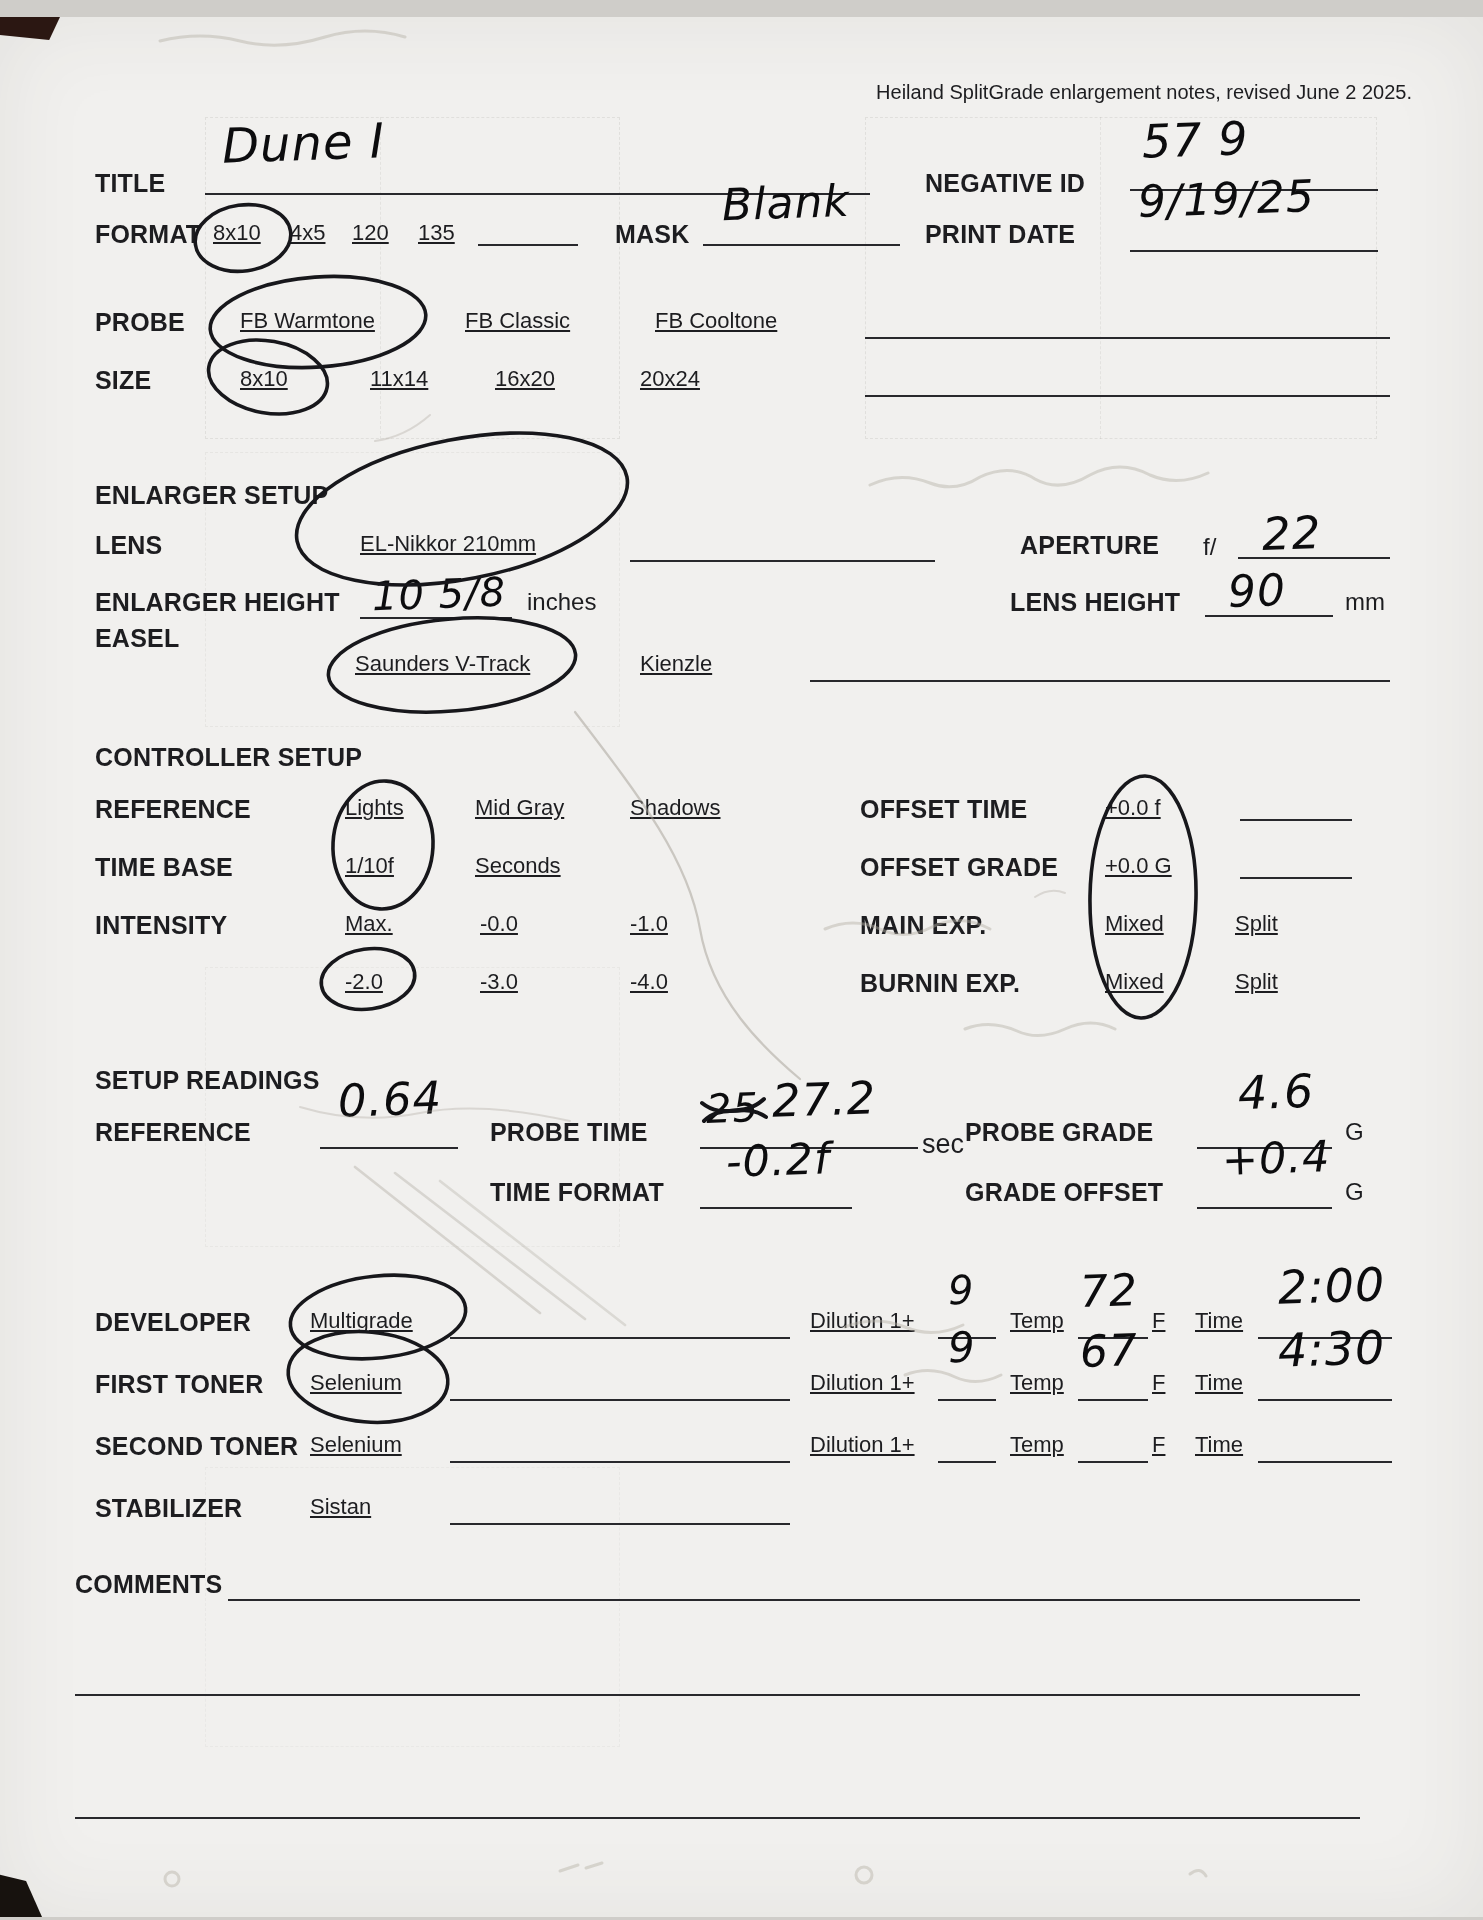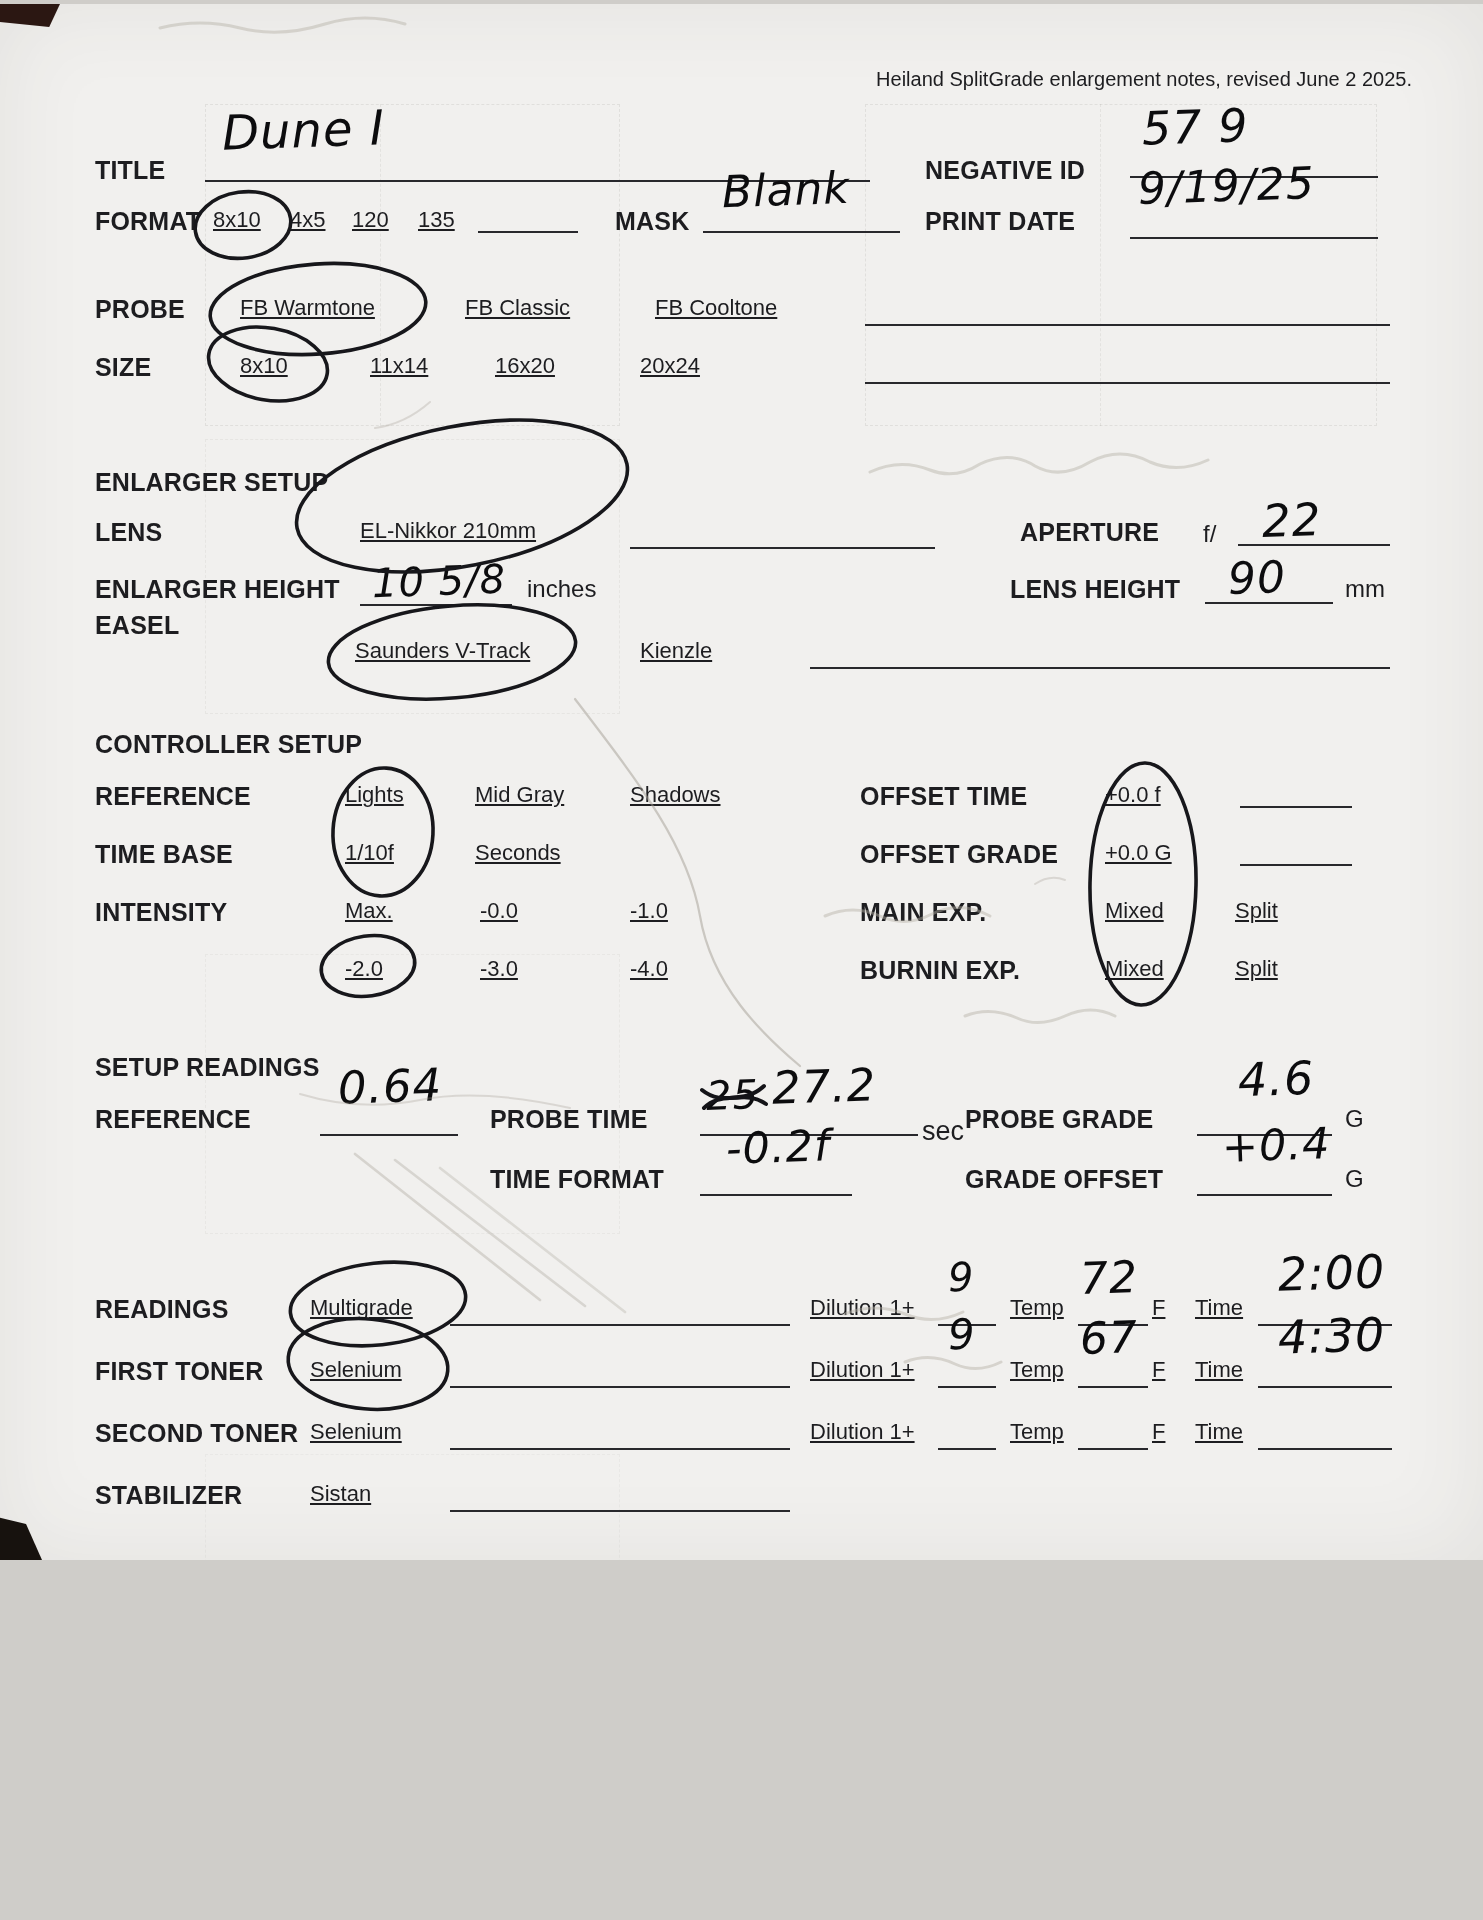--- a/index.html
+++ b/index.html
@@ -6,8 +6,8 @@
   html,body { margin:0; padding:0; background:#cfcdc9; }
   .page {
     position: relative;
-    width: 1483px; height: 1556px;
-    margin: 4px auto;
+    width: 1483px; height: 1900px;
+    margin: 17px auto;
     font-family: "Liberation Sans", sans-serif;
     color: var(--ink-print, #1d1d20);
     background:

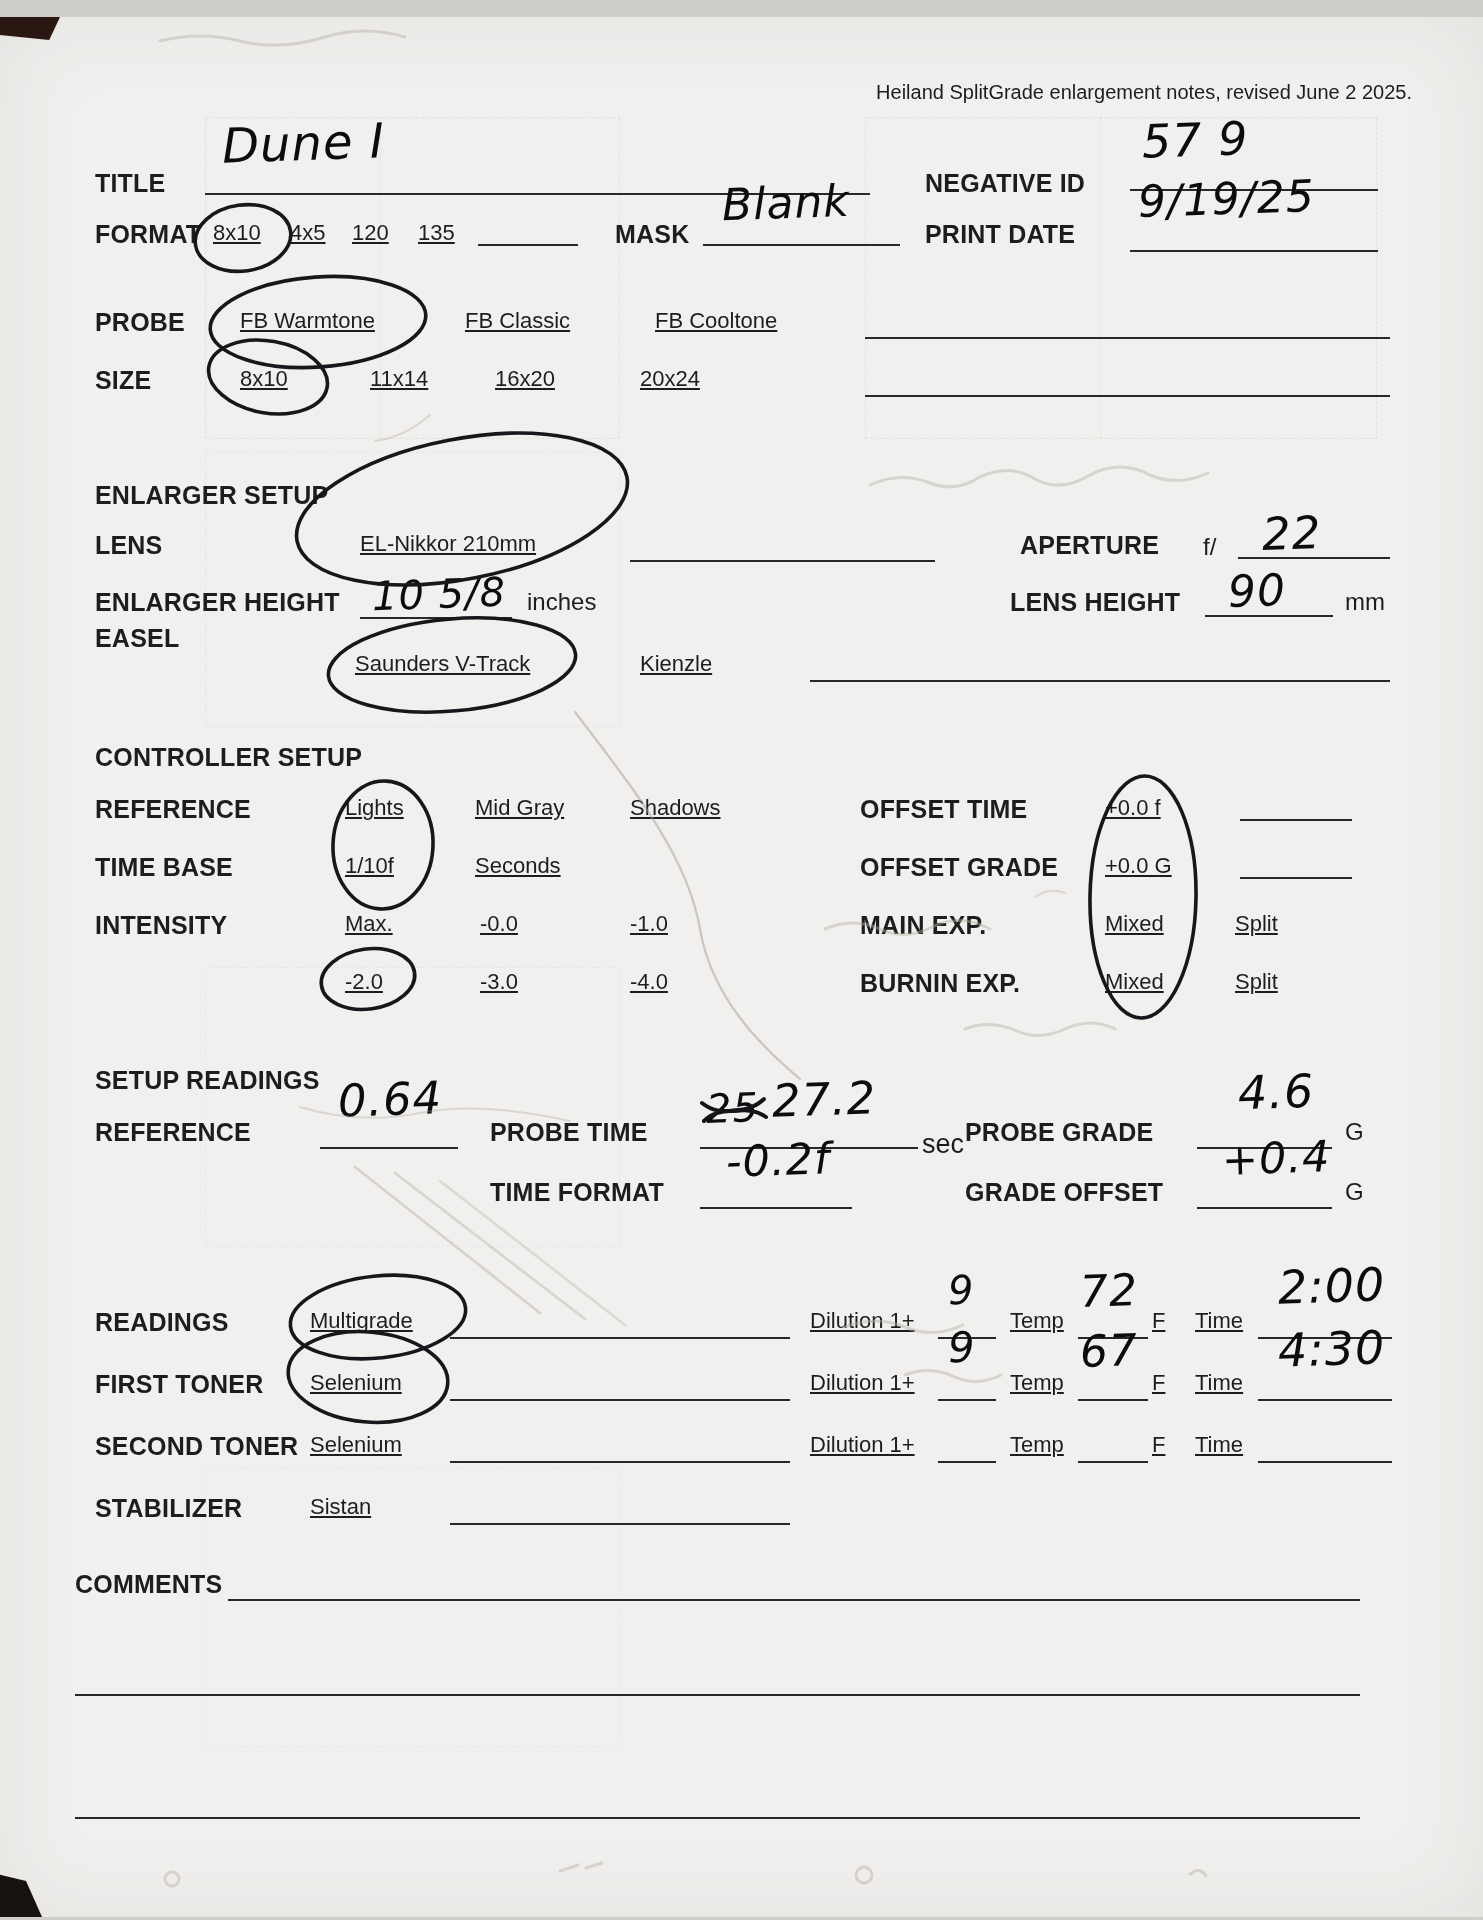--- a/index.html
+++ b/index.html
@@ -177,7 +177,7 @@
   <div class="abs hw" style="left:1222px;top:1116px;font-size:43px">+0.4</div>
   <div class="abs unit" style="left:1345px;top:1161px">G</div>
 
-  <div class="abs lbl" style="left:95px;top:1291px">READINGS</div>
+  <div class="abs lbl" style="left:95px;top:1291px">DEVELOPER</div>
   <div class="abs opt" style="left:310px;top:1291px">Multigrade</div>
   <div class="abs line" style="left:450px;top:1320px;width:340px"></div>
   <div class="abs opt" style="left:810px;top:1291px">Dilution 1+</div>

